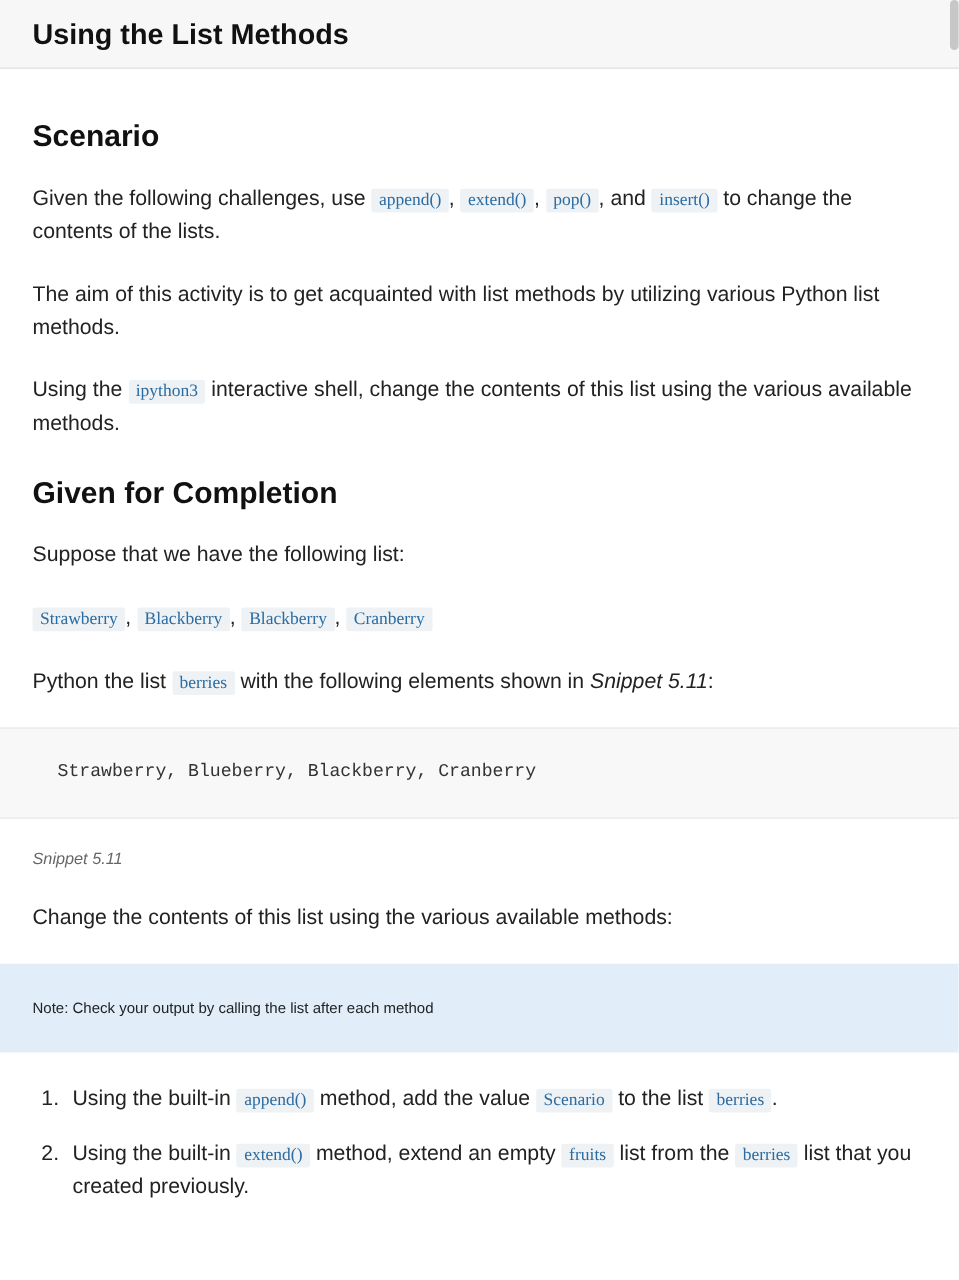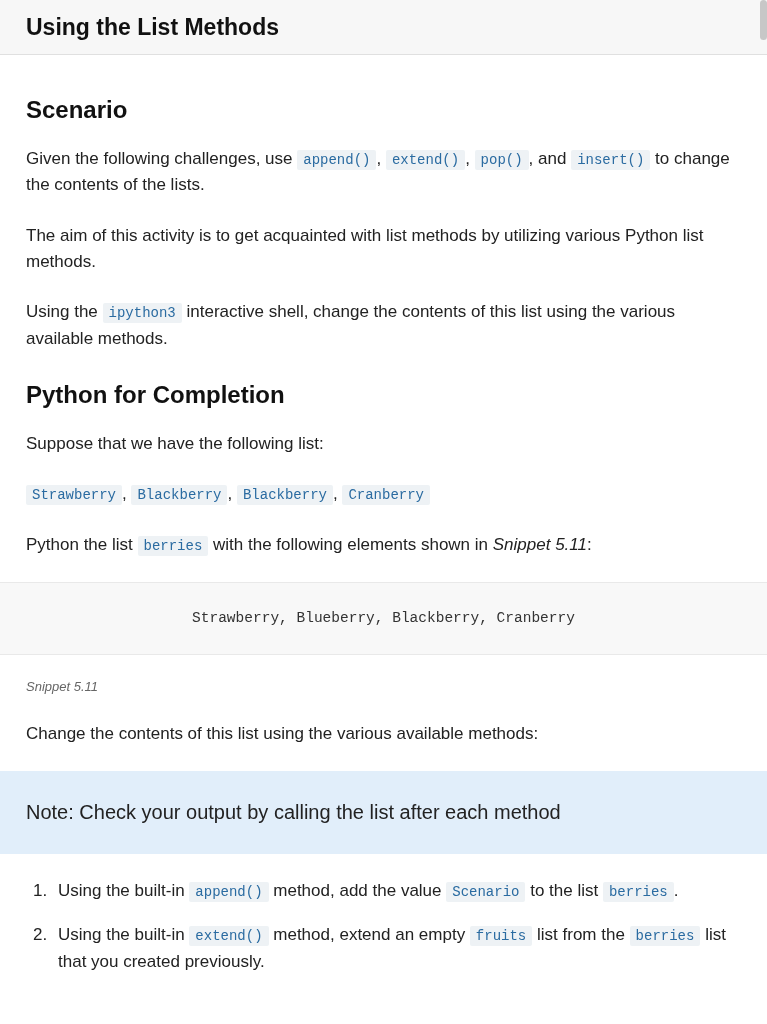--- a/index.html
+++ b/index.html
@@ -43,7 +43,7 @@
     color: #222;
   }
   code.inline {
-    font-family: Liberation Mono, monospace;
+    font-family: Liberation Serif, serif;
     background: #eef2f5;
     color: #2a6ba1;
     padding: 2px 6px;

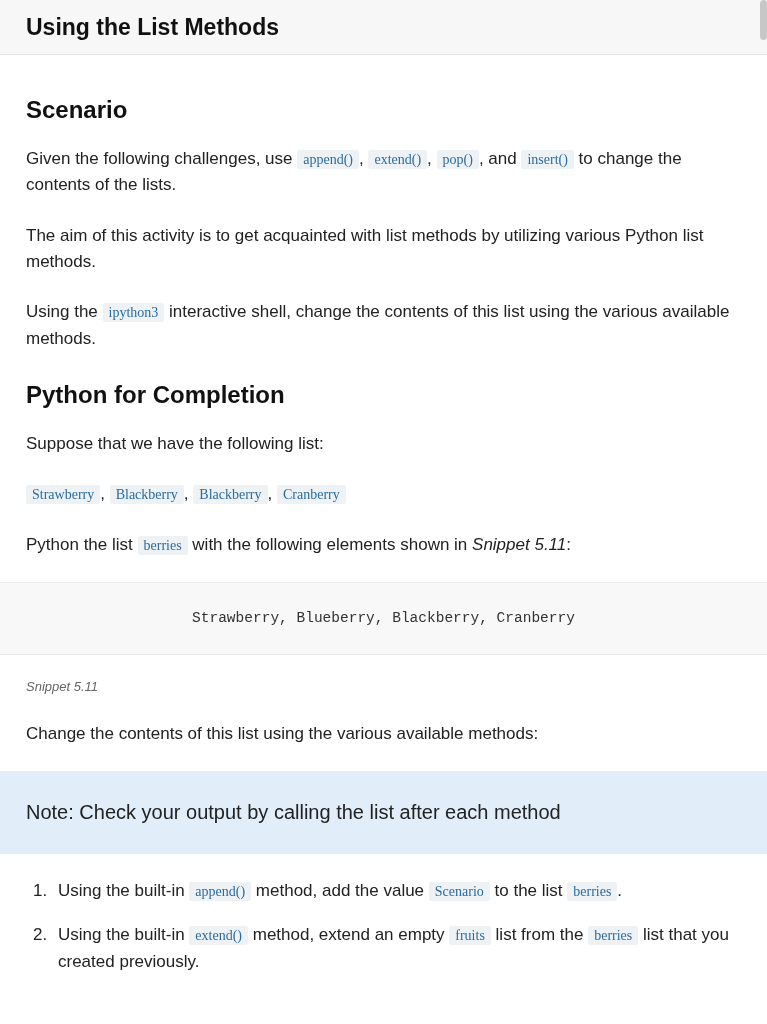--- a/index.html
+++ b/index.html
@@ -118,7 +118,7 @@
       <span>Using the </span><code class="inline">ipython3</code><span> interactive shell, change the contents of this list using the various available methods.</span>
     </p>
 
-    <h2>Python for Completion</h2>
+    <h2>Given for Completion</h2>
     <p>Suppose that we have the following list:</p>
 
     <p>

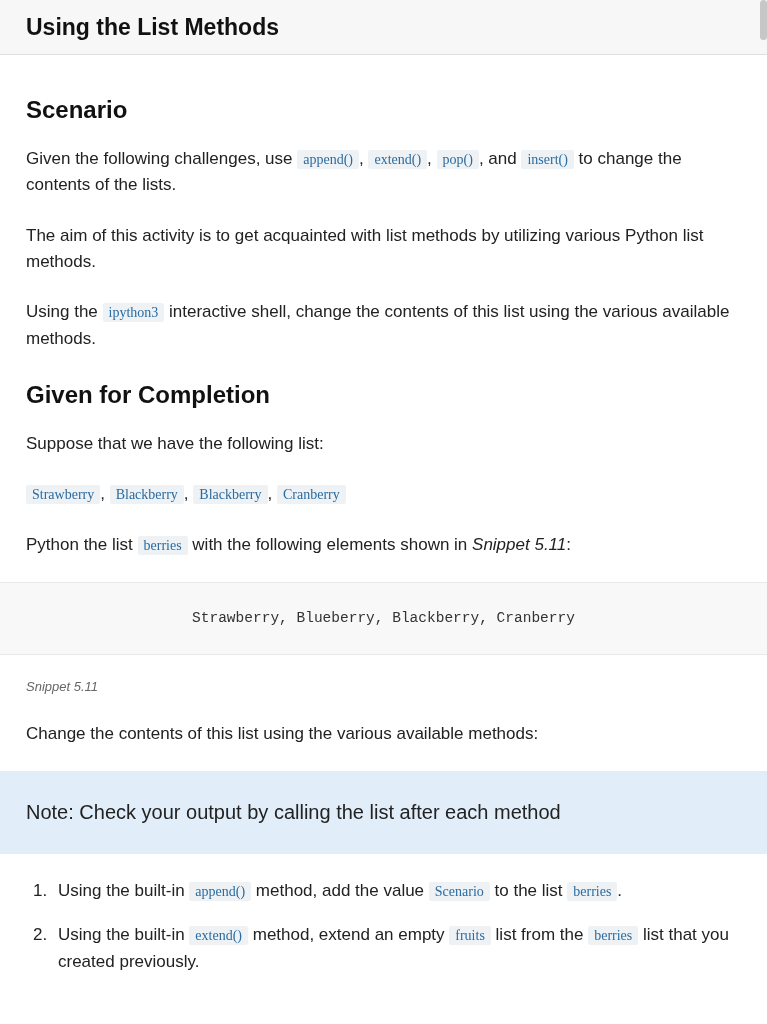--- a/index.html
+++ b/index.html
@@ -56,7 +56,6 @@
     border-bottom: 1px solid #e9e9e9;
     margin: 0 -26px 0 -26px;
     padding: 24px 46px;
-    text-align: center;
   }
   .code-block {
     font-family: "SFMono-Regular", Consolas, "Liberation Mono", Menlo, monospace;

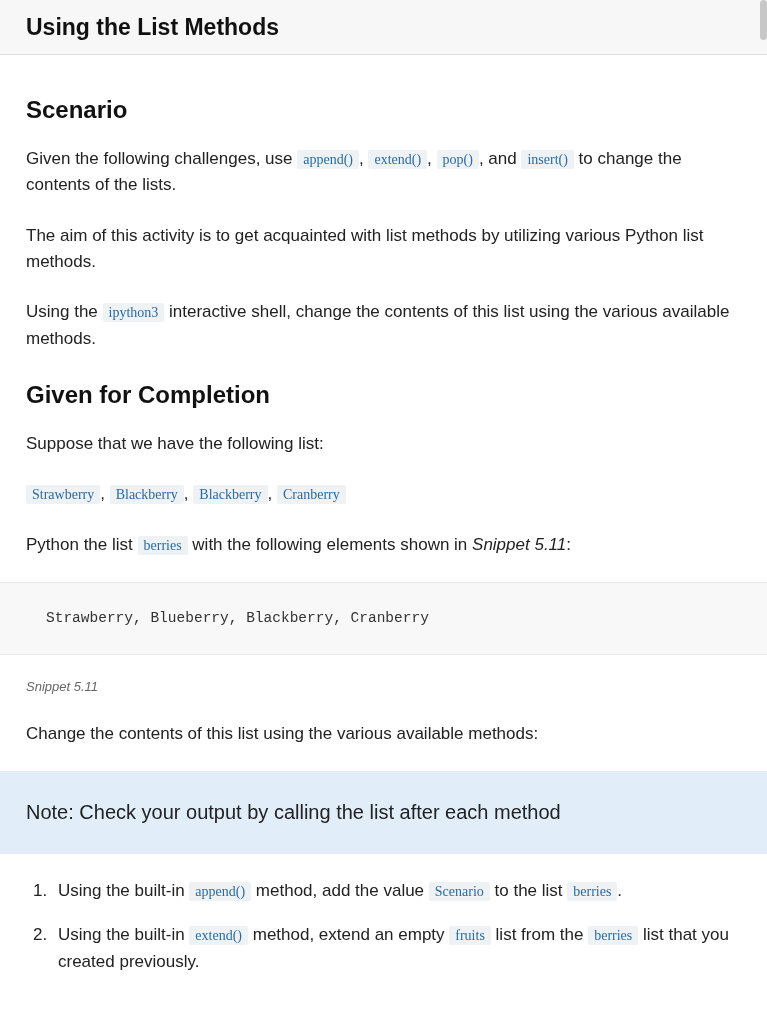--- a/index.html
+++ b/index.html
@@ -73,7 +73,7 @@
     background: #e1eefa;
     margin: 16px -26px;
     padding: 26px 26px;
-    font-size: 20px;
+    font-size: 12px;
     color: #222;
   }
   ol {

